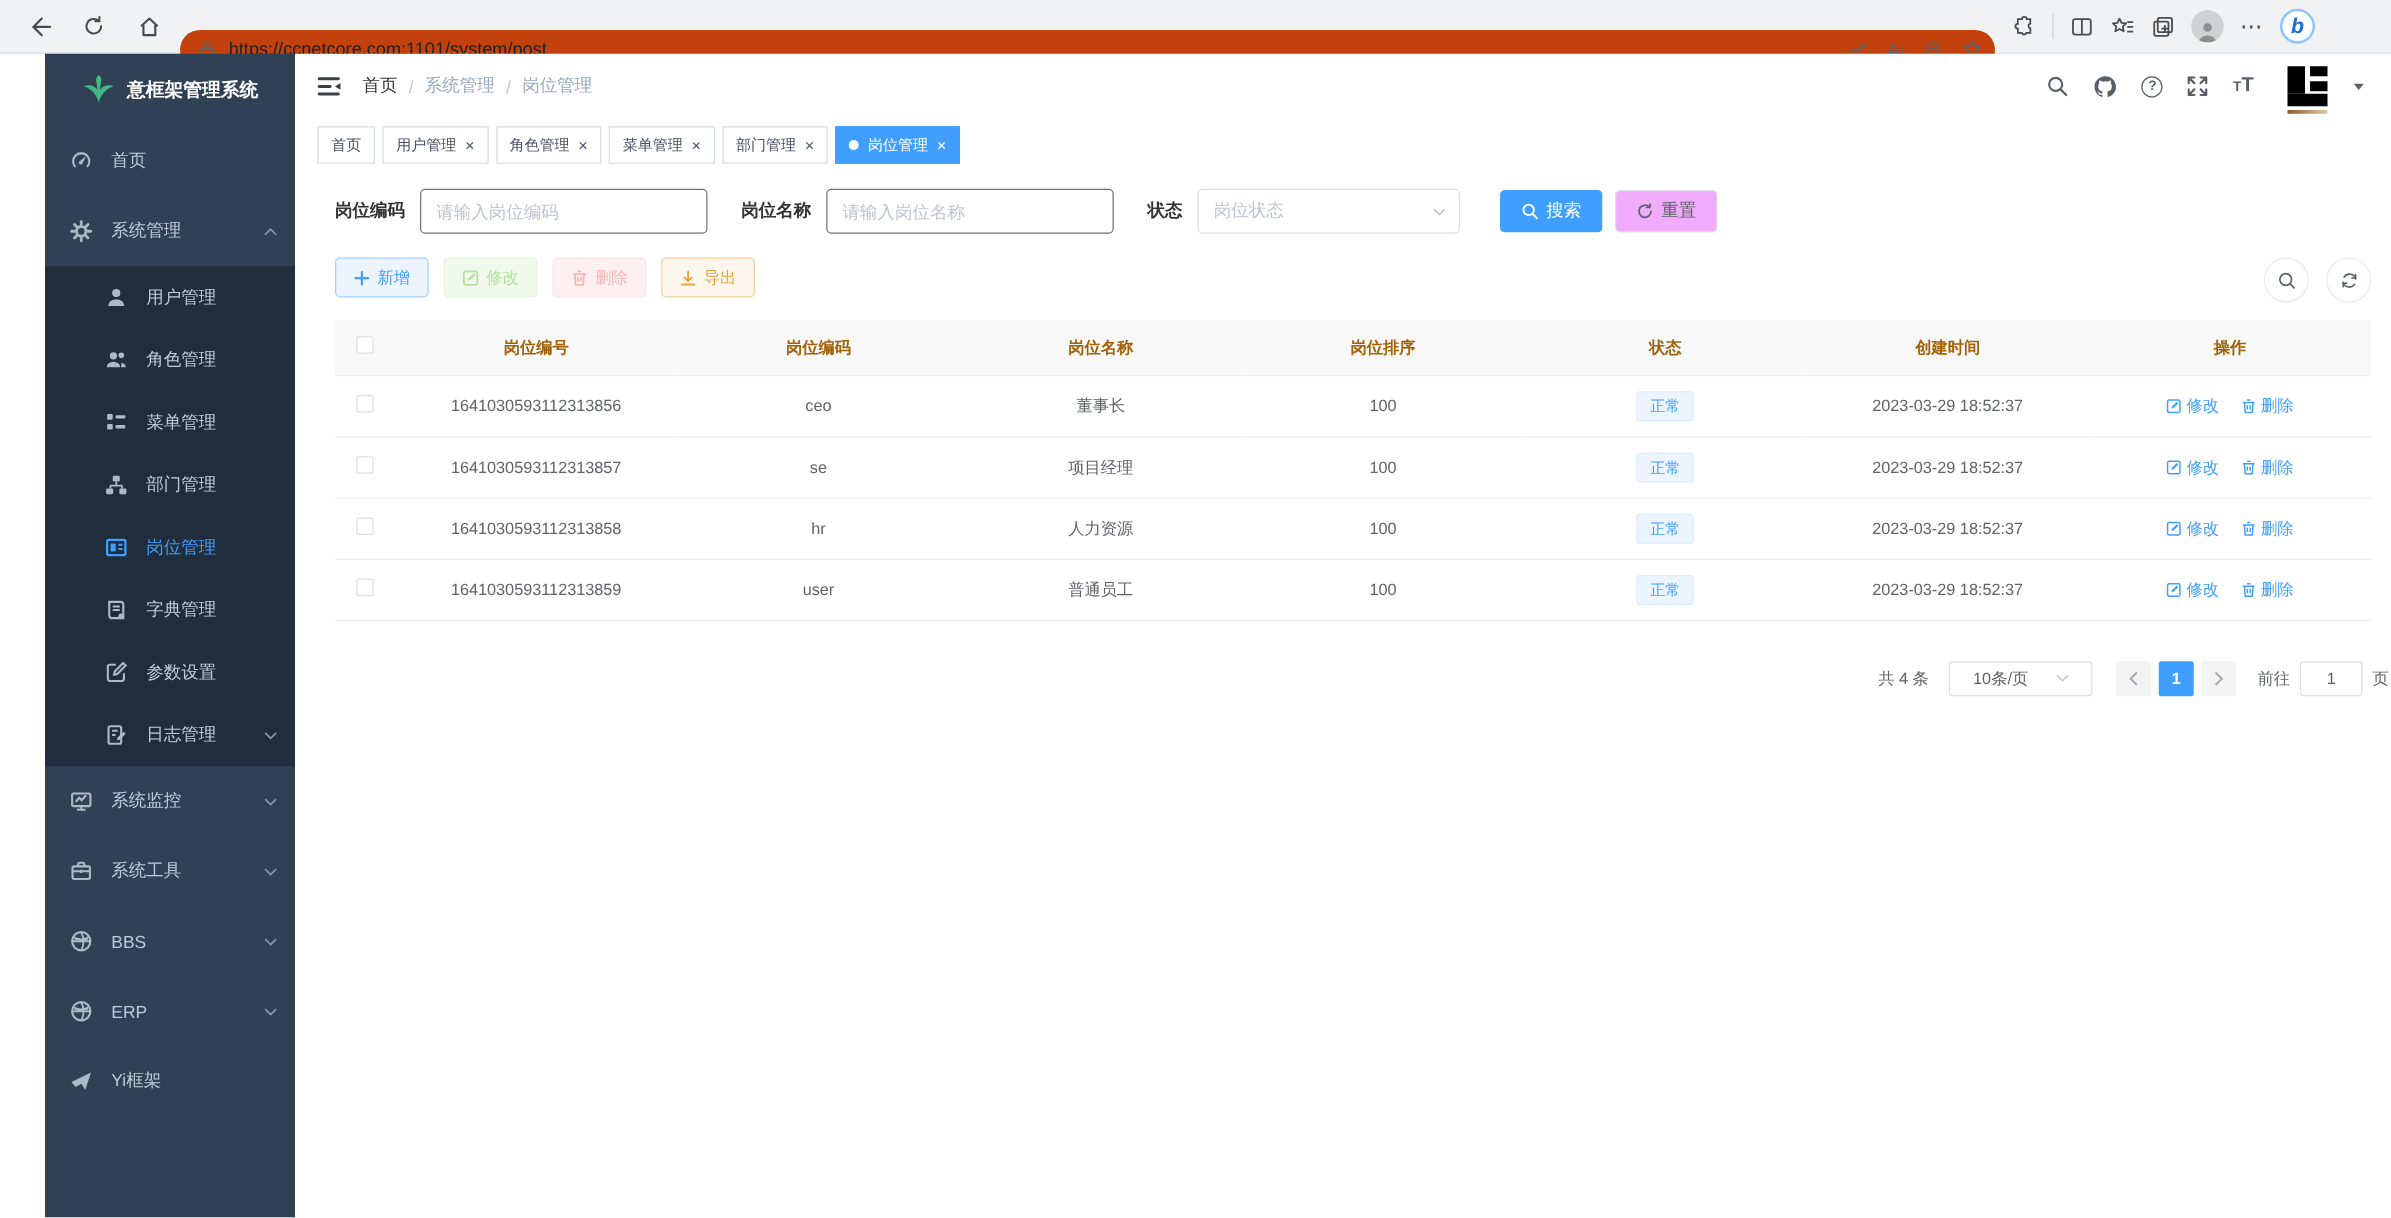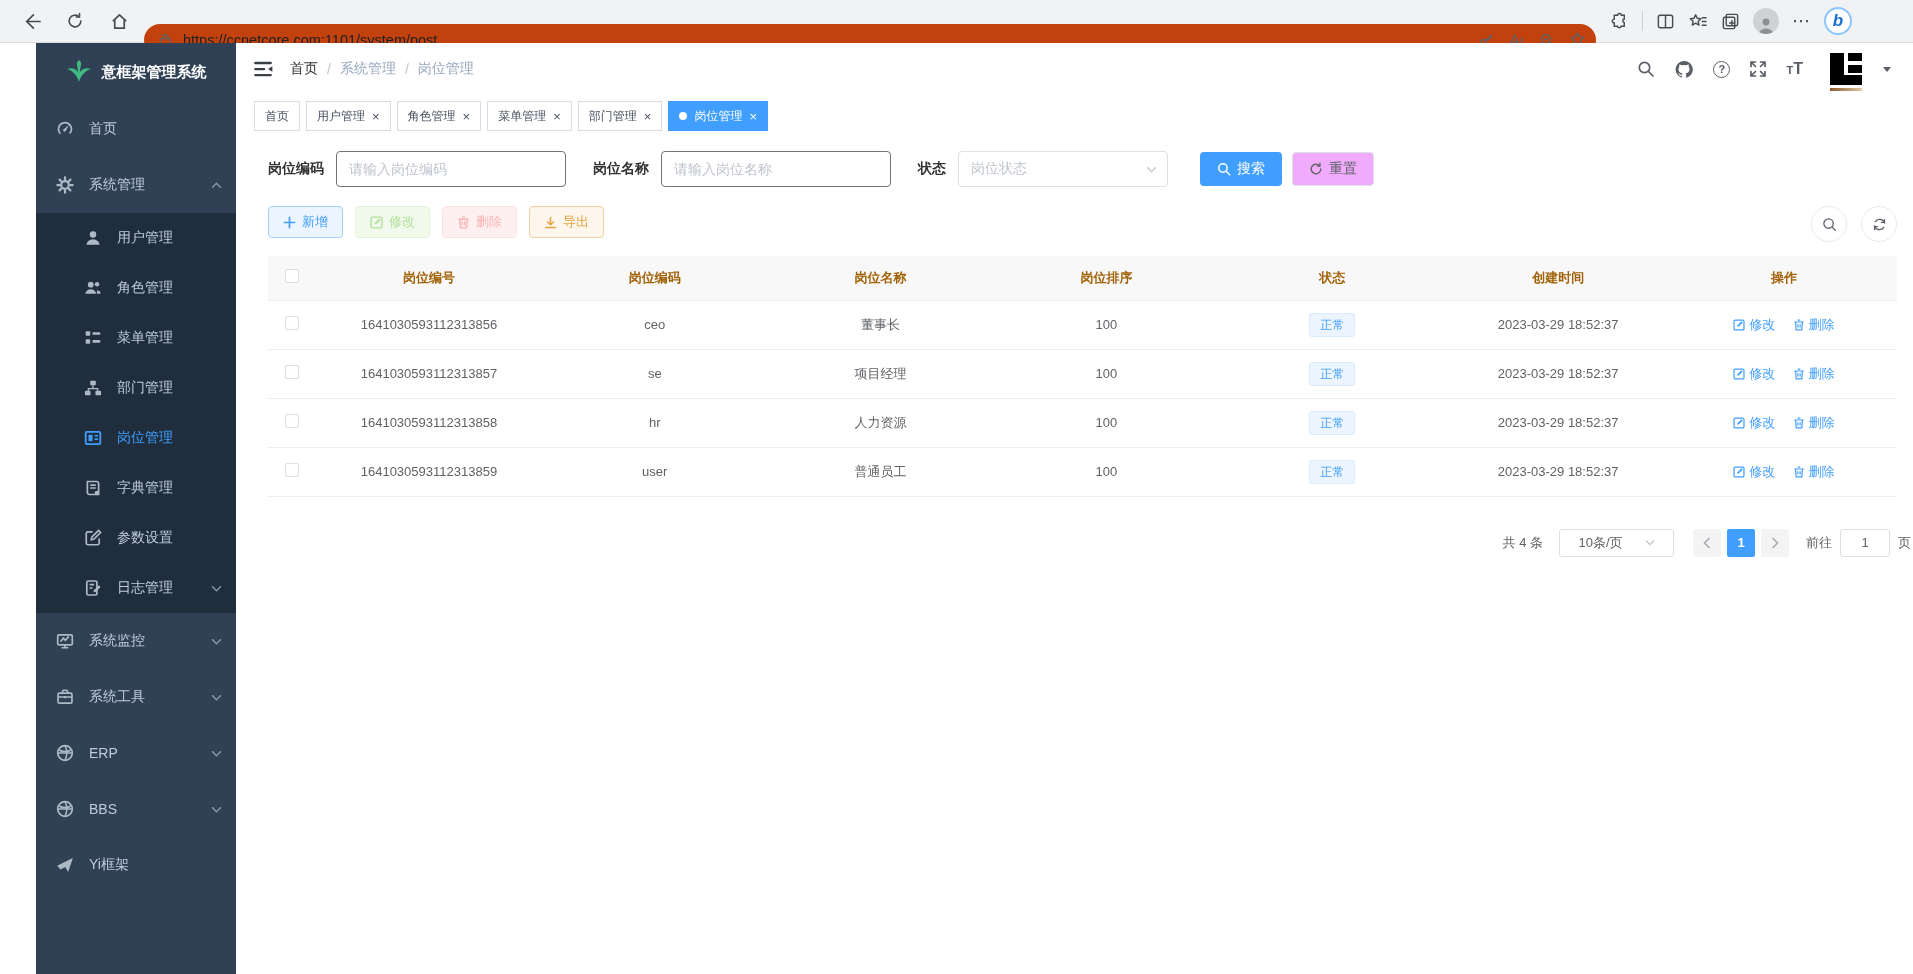--- a/index.html
+++ b/index.html
@@ -334,7 +334,7 @@
           <path d="M8 1.5c2 4 2 9 0 13M1.5 8h13" stroke="currentColor" stroke-width="1.3" fill="none"></path>
           <path d="M3 4.5c3 2 7 2 10 0v2c-3 1.6-7 1.6-10 0z"></path>
         </svg>
-      <span>ERP</span>
+      <span>BBS</span>
       <svg class="chev" width="11" height="7" viewBox="0 0 12 8" fill="none" stroke="currentColor" stroke-width="1.6">
           <path d="m1 1.5 5 5 5-5"></path>
         </svg>
@@ -345,7 +345,7 @@
           <path d="M8 1.5c2 4 2 9 0 13M1.5 8h13" stroke="currentColor" stroke-width="1.3" fill="none"></path>
           <path d="M3 4.5c3 2 7 2 10 0v2c-3 1.6-7 1.6-10 0z"></path>
         </svg>
-      <span>BBS</span>
+      <span>ERP</span>
       <svg class="chev" width="11" height="7" viewBox="0 0 12 8" fill="none" stroke="currentColor" stroke-width="1.6">
           <path d="m1 1.5 5 5 5-5"></path>
         </svg>

